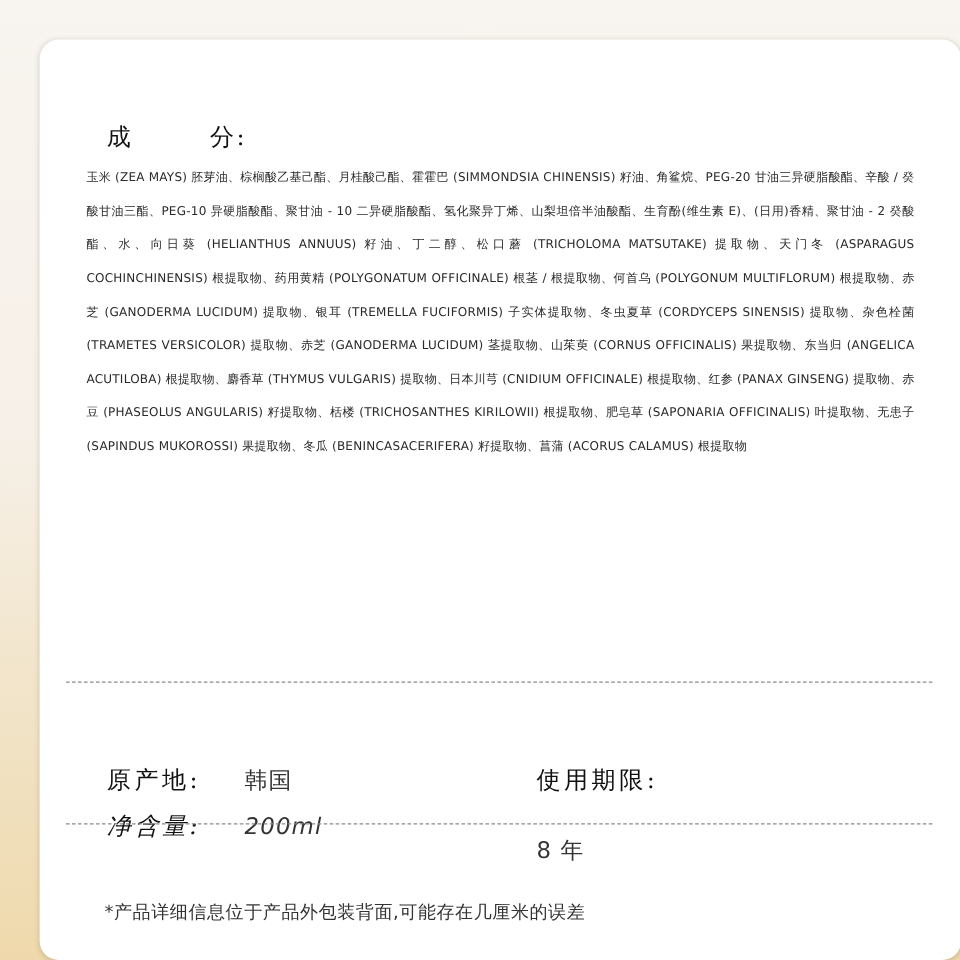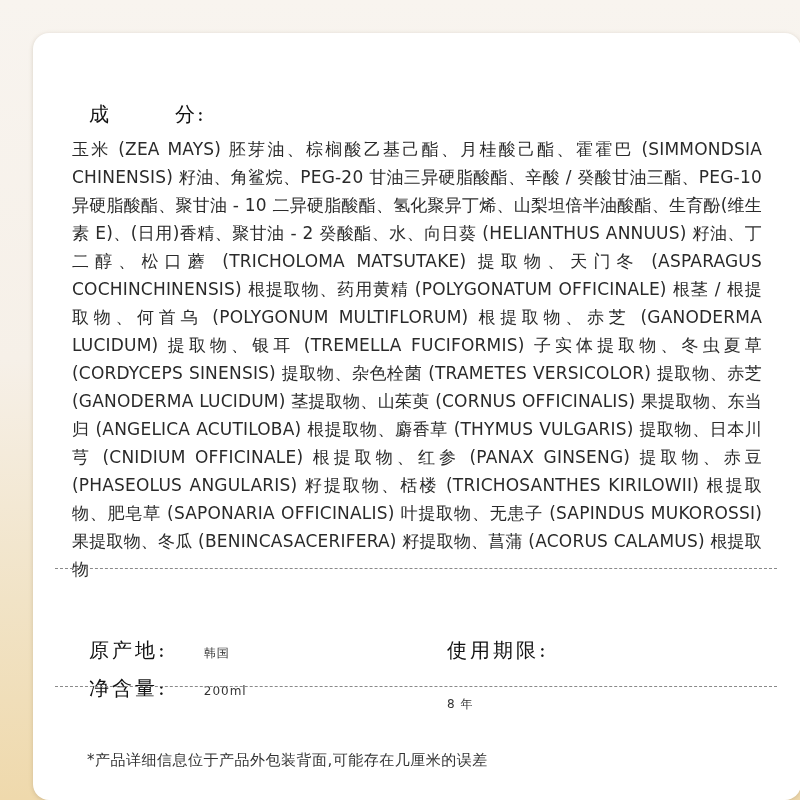--- a/index.html
+++ b/index.html
@@ -31,7 +31,7 @@
       position: absolute;
       left: 23px; top: 86px;
       width: 722px;
-      font-size: 17px;
+      font-size: 10px;
       line-height: 28px;
       color: #2a2a2a;
       text-align: justify;

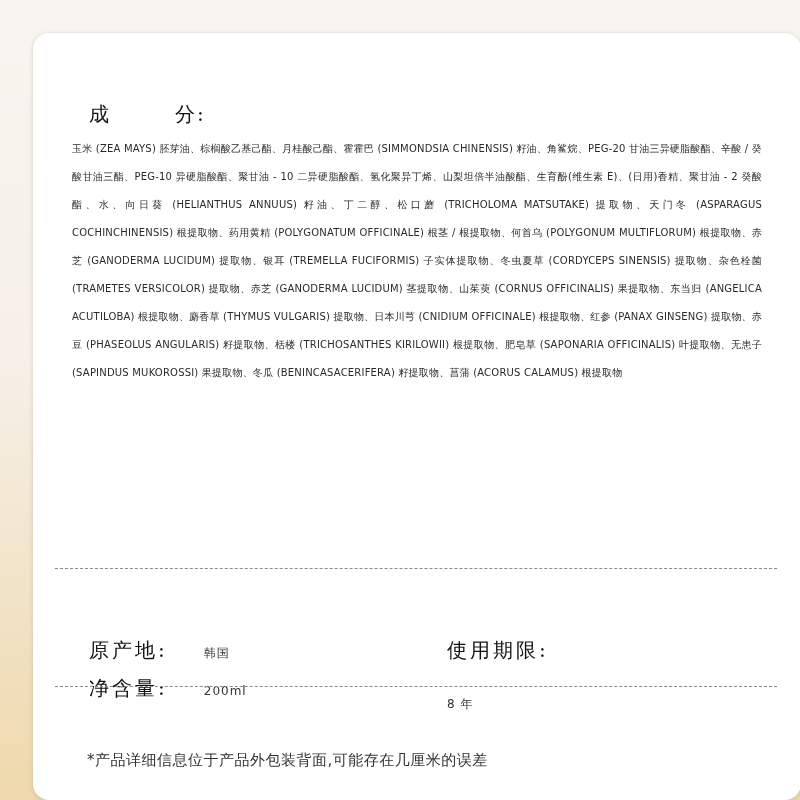--- a/index.html
+++ b/index.html
@@ -59,7 +59,7 @@
       font-family: "DejaVu Serif", serif;
     }
     .info-value {
-      font-size: 12px;
+      font-size: 19px;
       color: #333;
       margin-left: 4px;
       letter-spacing: 1px;

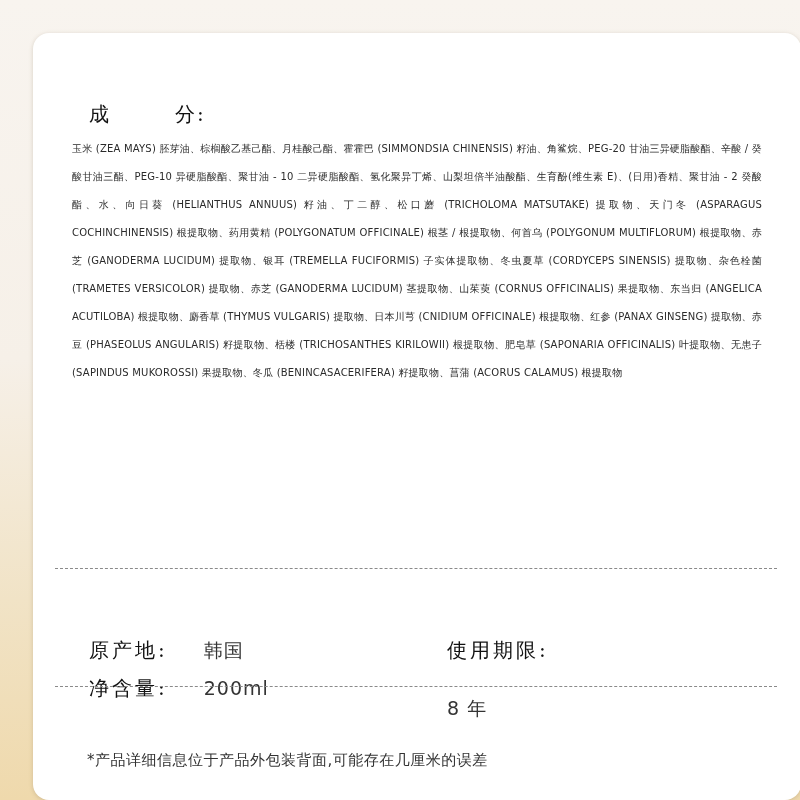--- a/index.html
+++ b/index.html
@@ -65,7 +65,7 @@
       letter-spacing: 1px;
     }
     .r-origin { left: 24px; top: 572px; text-align: right; }
-    .r-net { left: 24px; top: 610px; }
+    .r-net { left: 24px; top: 610px; font-style: italic; }
     .r-expiry { left: 378px; top: 572px; flex-direction: column; }
     .notes {
       position: absolute;

